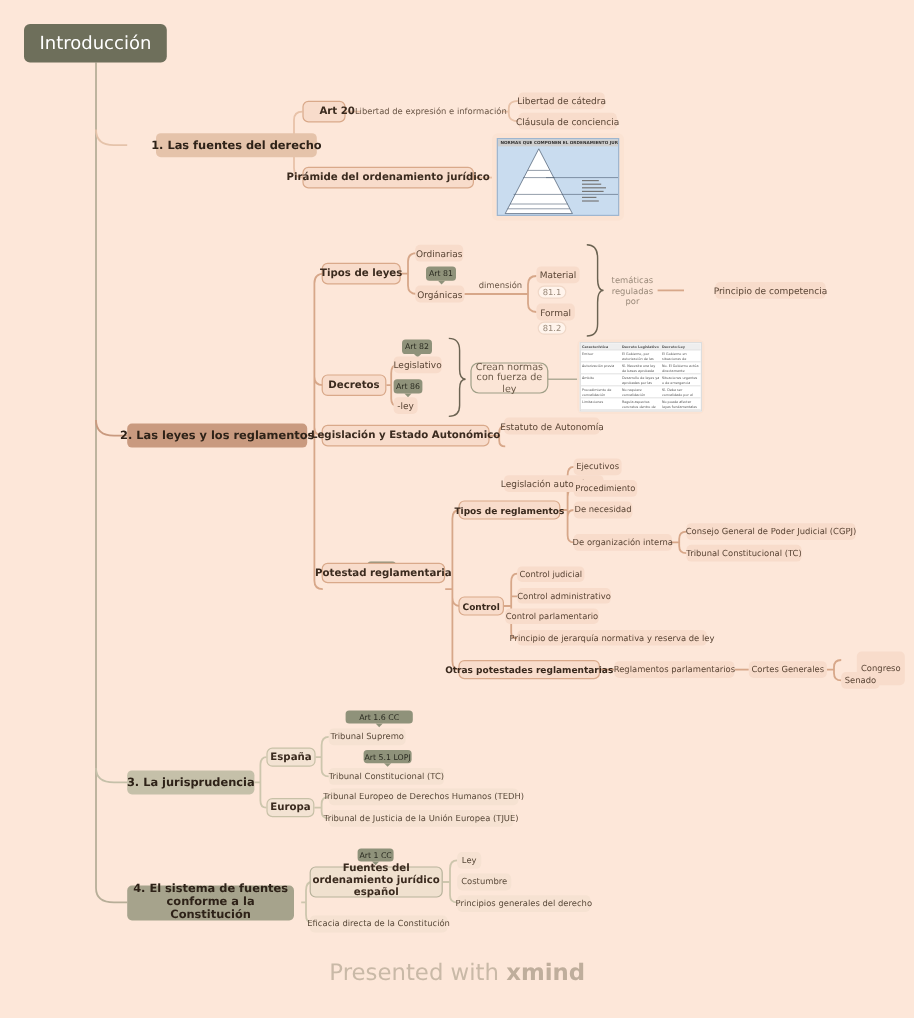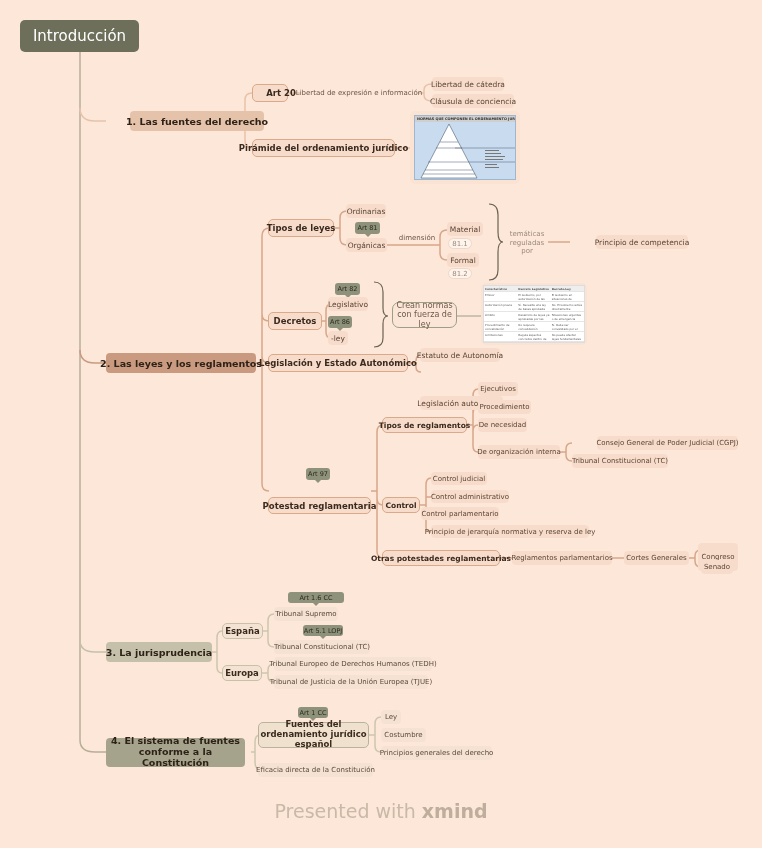--- a/index.html
+++ b/index.html
@@ -189,7 +189,7 @@
 <div class="n leaf" style="left:478px;top:400px;width:53px;height:14px;font-size:7px;">Procedimiento</div>
 <div class="n leaf" style="left:478px;top:418px;width:49px;height:14px;font-size:7px;">De necesidad</div>
 <div class="n leaf" style="left:478px;top:445px;width:82px;height:14px;font-size:7px;">De organización interna</div>
-<div class="n leaf" style="left:572px;top:436px;width:141px;height:14px;font-size:7px;margin-left:25px;">Consejo General de Poder Judicial (CGPJ)</div>
+<div class="n leaf" style="left:572px;top:436px;width:141px;height:14px;font-size:7px;">Consejo General de Poder Judicial (CGPJ)</div>
 <div class="n leaf" style="left:572px;top:454px;width:96px;height:14px;font-size:7px;">Tribunal Constitucional (TC)</div>
 
 <div class="n sub" style="left:382px;top:497px;width:38px;height:16px;font-size:7.5px;">Control</div>

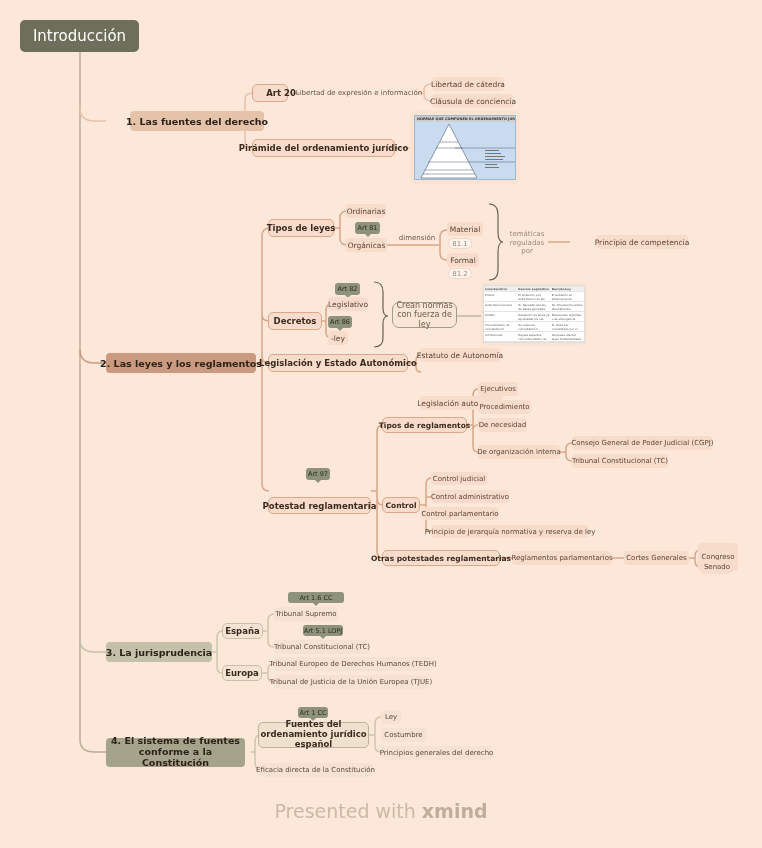--- a/index.html
+++ b/index.html
@@ -182,7 +182,7 @@
 <div class="n leaf" style="left:420px;top:366px;width:83px;height:14px;margin-top:30px;">Legislación autonómica</div>
 
 <div class="n tag" style="left:306px;top:468px;width:24px;height:12px;">Art 97</div>
-<div class="n sub" style="left:268px;top:497px;width:103px;height:17px;">Potestad reglamentaria</div>
+<div class="n sub" style="left:268px;top:469px;width:103px;height:17px;">Potestad reglamentaria</div>
 
 <div class="n sub" style="left:382px;top:417px;width:85px;height:16px;font-size:7.5px;">Tipos de reglamentos</div>
 <div class="n leaf" style="left:478px;top:382px;width:40px;height:14px;font-size:7px;">Ejecutivos</div>

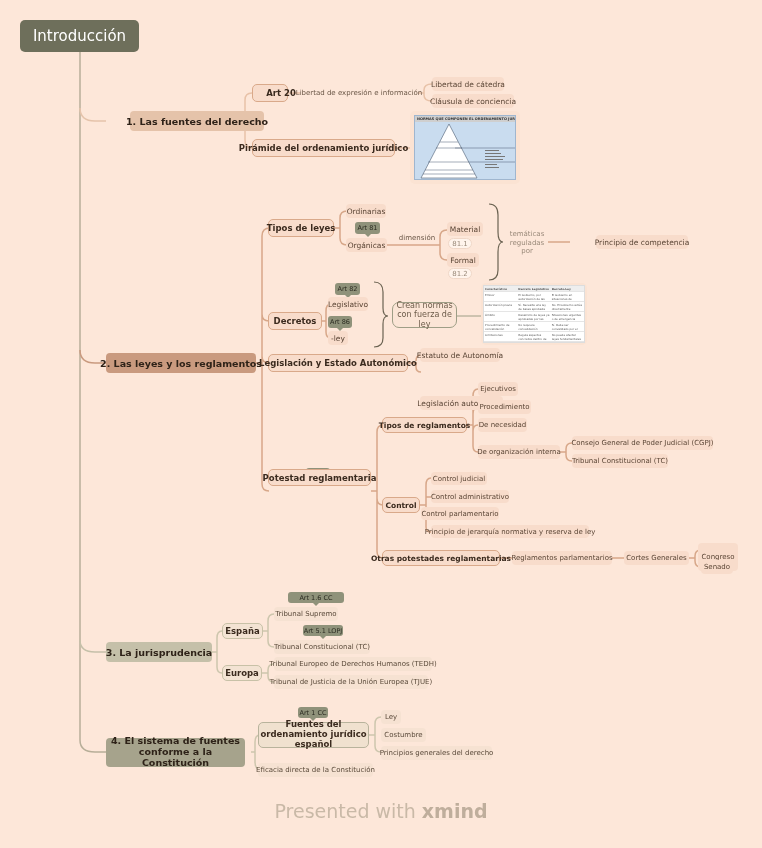--- a/index.html
+++ b/index.html
@@ -201,7 +201,7 @@
 <div class="n sub" style="left:382px;top:550px;width:118px;height:16px;font-size:7.5px;">Otras potestades reglamentarias</div>
 <div class="n leaf" style="left:512px;top:551px;width:100px;height:14px;font-size:7px;">Reglamentos parlamentarios</div>
 <div class="n leaf" style="left:624px;top:551px;width:65px;height:14px;font-size:7px;">Cortes Generales</div>
-<div class="n leaf" style="left:698px;top:543px;width:40px;height:28px;font-size:7px;">Congreso</div>
+<div class="n leaf" style="left:714px;top:543px;width:40px;height:28px;font-size:7px;">Congreso</div>
 <div class="n leaf" style="left:701px;top:560px;width:32px;height:14px;font-size:7px;">Senado</div>
 
 <div class="n main3" style="left:106px;top:642px;width:106px;height:20px;">3. La jurisprudencia</div>

